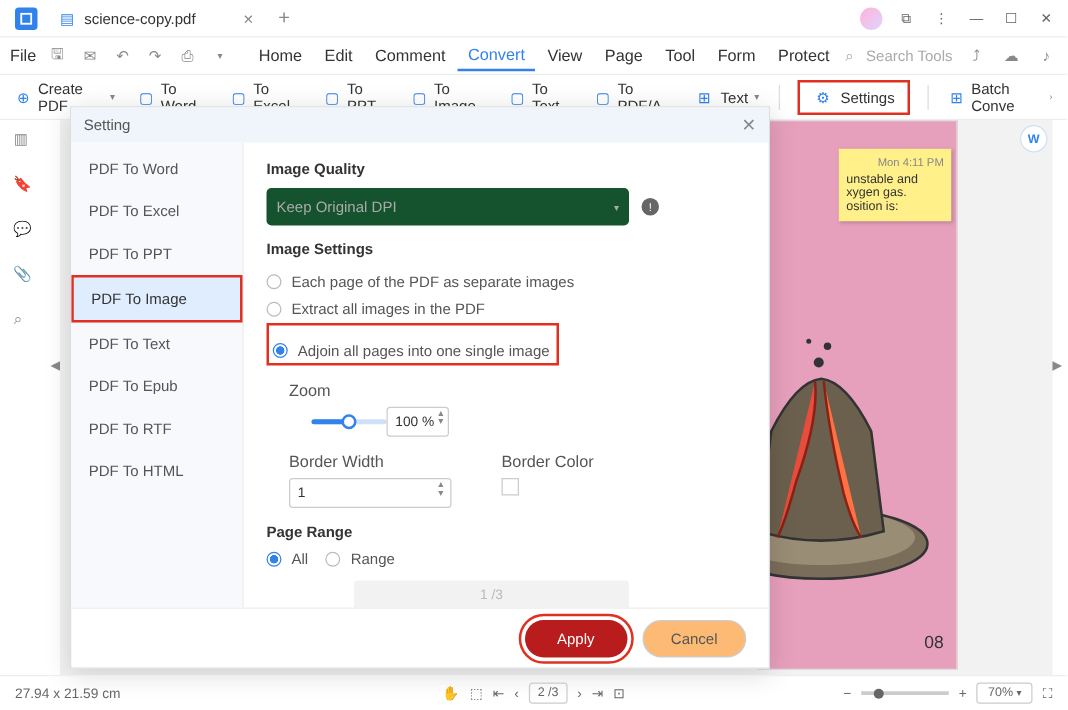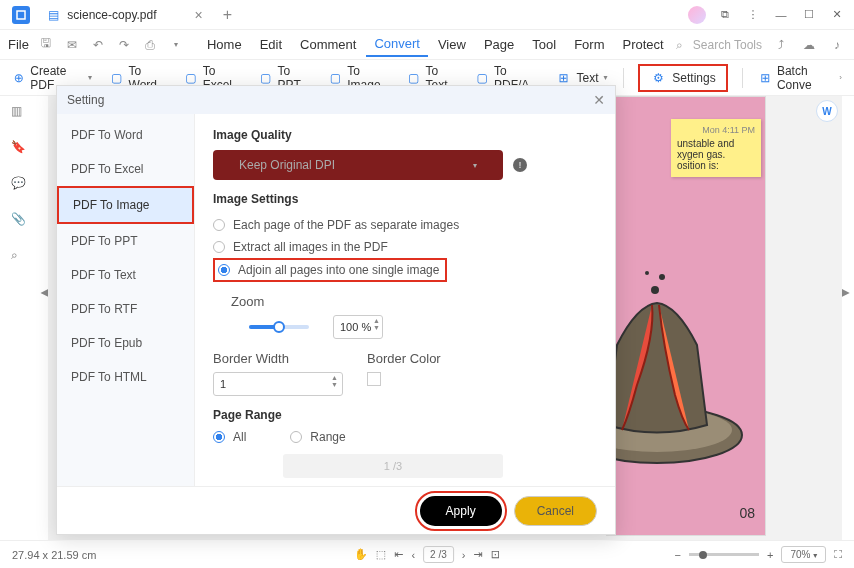--- a/index.html
+++ b/index.html
@@ -44,7 +44,7 @@
 .side-item.sel{background:#e0edff;border:2px solid #e03020;color:#333}
 .modal-main{flex:1;padding:14px 18px;overflow-y:auto;font-size:12px}
 .sec-title{font-size:12px;font-weight:600;color:#333;margin-bottom:8px}
-.dpi-sel{background:#7f1d1d;color:#aaa;padding:8px 26px;border-radius:4px;font-size:12px;display:flex;align-items:center;width:290px}
+.dpi-sel{background:#14532d;color:#aaa;padding:8px 8px;border-radius:4px;font-size:12px;display:flex;align-items:center;width:290px}
 .info-dot{width:14px;height:14px;background:#666;color:#fff;border-radius:50%;display:inline-flex;align-items:center;justify-content:center;font-size:9px;margin-left:10px;vertical-align:middle}
 .radio-row{display:flex;align-items:center;gap:8px;padding:4px 0;font-size:12px;color:#555}
 .radio{width:12px;height:12px;border:1.5px solid #bbb;border-radius:50%;flex-shrink:0}

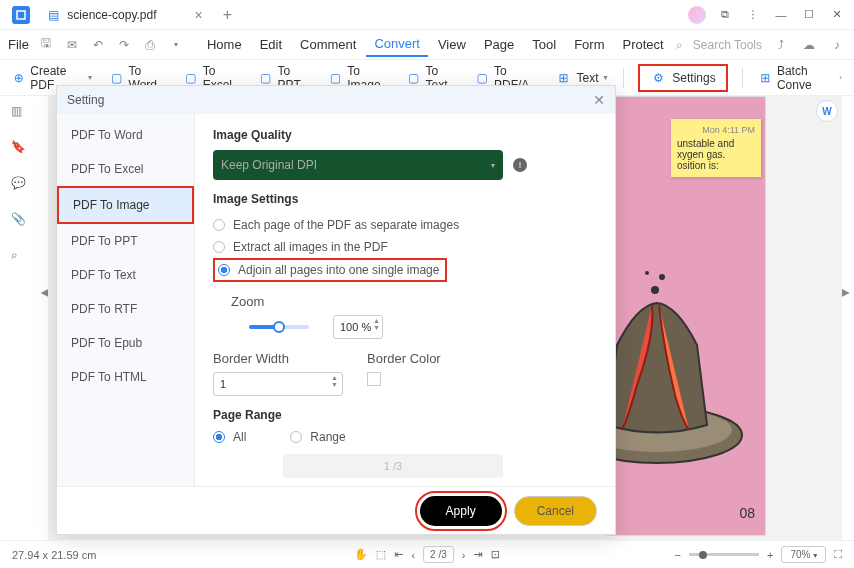--- a/index.html
+++ b/index.html
@@ -221,8 +221,8 @@
     <div class="modal-side">
       <div class="side-item">PDF To Word</div>
       <div class="side-item">PDF To Excel</div>
+      <div class="side-item">PDF To PPT</div>
       <div class="side-item sel">PDF To Image</div>
-      <div class="side-item">PDF To PPT</div>
       <div class="side-item">PDF To Text</div>
       <div class="side-item">PDF To RTF</div>
       <div class="side-item">PDF To Epub</div>

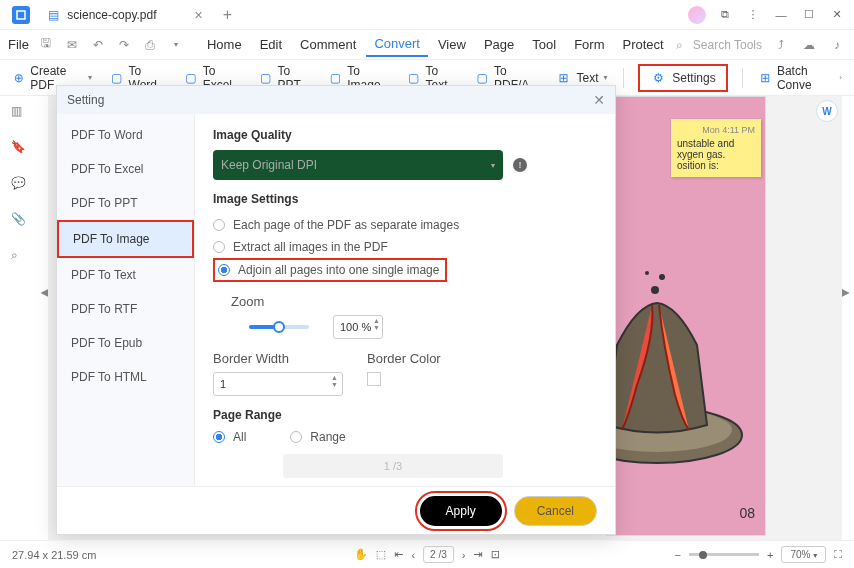--- a/index.html
+++ b/index.html
@@ -49,7 +49,7 @@
 .radio-row{display:flex;align-items:center;gap:8px;padding:4px 0;font-size:12px;color:#555}
 .radio{width:12px;height:12px;border:1.5px solid #bbb;border-radius:50%;flex-shrink:0}
 .radio.on{border-color:#3182ed;background:radial-gradient(circle,#3182ed 45%,#fff 50%)}
-.adjoin-hl{border:2px solid #e03020;display:inline-flex;padding:3px 6px 3px 3px;align-items:center;gap:8px}
+.adjoin-hl{border:2px solid #e03020;display:inline-flex;padding:13px 6px 3px 3px;align-items:center;gap:8px}
 .sub-label{font-size:13px;color:#555;margin-bottom:6px}
 .zoom-row{display:flex;align-items:center;gap:24px;margin-left:18px}
 .slider{width:60px;height:4px;background:#d0e0f8;border-radius:2px;position:relative}

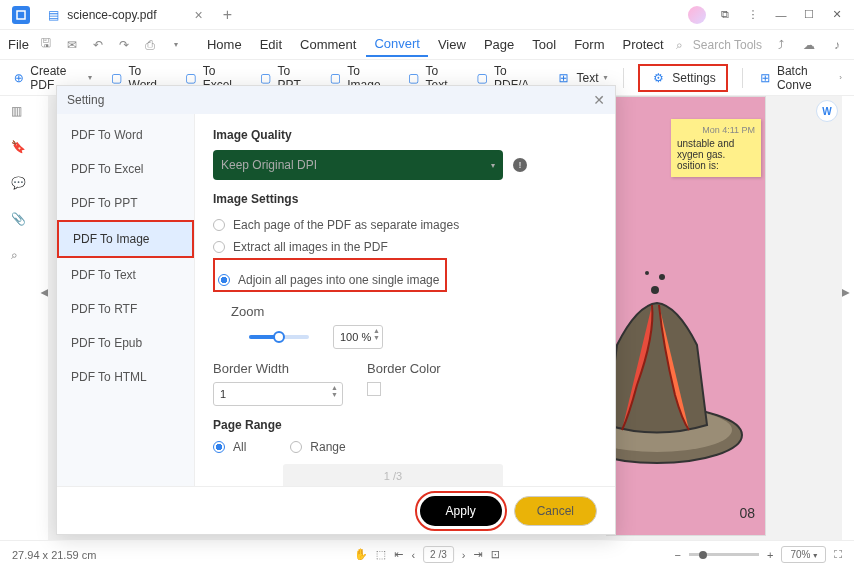--- a/index.html
+++ b/index.html
@@ -224,8 +224,8 @@
       <div class="side-item">PDF To PPT</div>
       <div class="side-item sel">PDF To Image</div>
       <div class="side-item">PDF To Text</div>
+      <div class="side-item">PDF To Epub</div>
       <div class="side-item">PDF To RTF</div>
-      <div class="side-item">PDF To Epub</div>
       <div class="side-item">PDF To HTML</div>
     </div>
     <div class="modal-main">

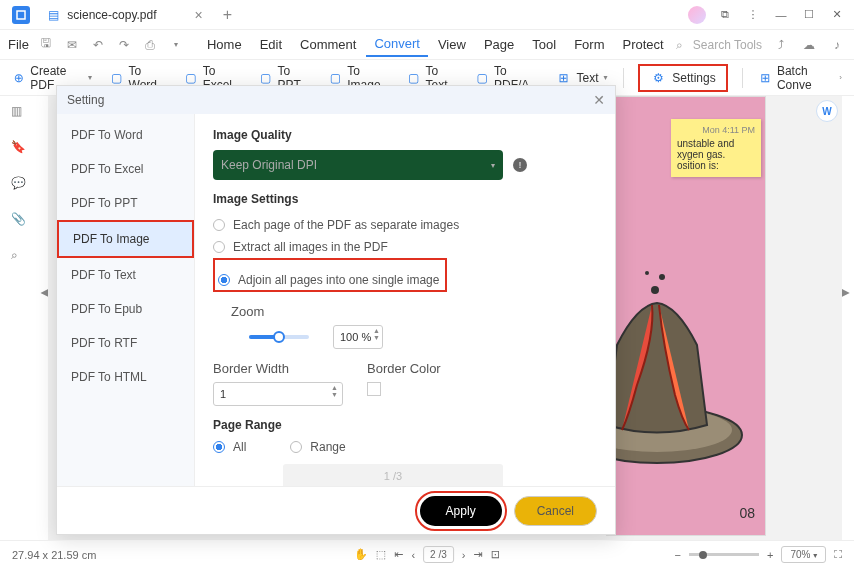--- a/index.html
+++ b/index.html
@@ -51,7 +51,7 @@
 .radio.on{border-color:#3182ed;background:radial-gradient(circle,#3182ed 45%,#fff 50%)}
 .adjoin-hl{border:2px solid #e03020;display:inline-flex;padding:13px 6px 3px 3px;align-items:center;gap:8px}
 .sub-label{font-size:13px;color:#555;margin-bottom:6px}
-.zoom-row{display:flex;align-items:center;gap:24px;margin-left:18px}
+.zoom-row{display:flex;align-items:center;gap:0;margin-left:18px}
 .slider{width:60px;height:4px;background:#d0e0f8;border-radius:2px;position:relative}
 .slider-fill{position:absolute;left:0;top:0;height:100%;width:50%;background:#3182ed;border-radius:2px}
 .slider-thumb{position:absolute;left:50%;top:50%;transform:translate(-50%,-50%);width:12px;height:12px;background:#fff;border:2px solid #3182ed;border-radius:50%}

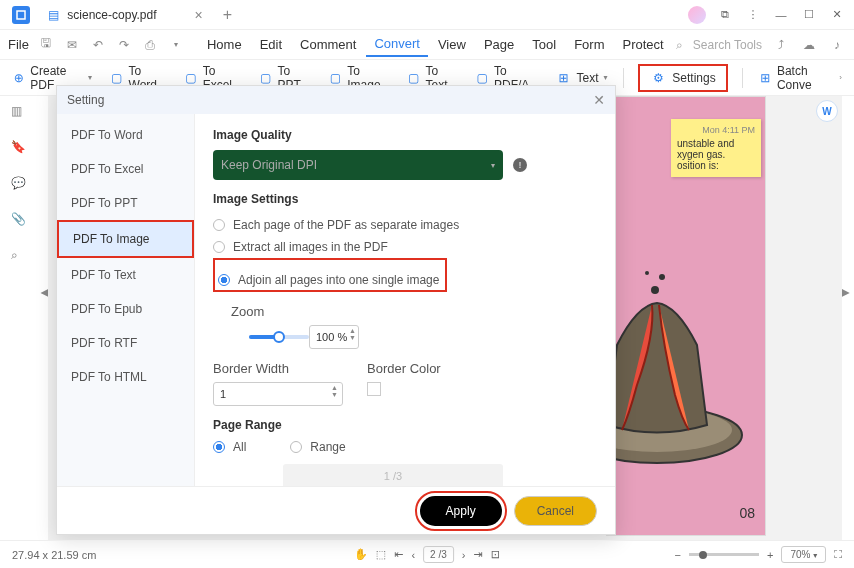--- a/index.html
+++ b/index.html
@@ -57,7 +57,7 @@
 .slider-thumb{position:absolute;left:50%;top:50%;transform:translate(-50%,-50%);width:12px;height:12px;background:#fff;border:2px solid #3182ed;border-radius:50%}
 .spinner{width:50px;height:24px;border:1px solid #ccc;border-radius:3px;display:flex;align-items:center;padding:0 6px;font-size:11px;position:relative}
 .spinner-arrows{position:absolute;right:2px;top:1px;display:flex;flex-direction:column;font-size:7px;color:#888;line-height:1}
-.bw-row{display:flex;gap:24px;}
+.bw-row{display:flex;gap:40px;margin-left:18px}
 .bw-input{width:130px;height:24px;border:1px solid #ccc;border-radius:3px;padding:0 6px;font-size:11px;position:relative;display:flex;align-items:center}
 .color-box{width:14px;height:14px;border:1px solid #ccc;background:#fff}
 .pr-row{display:flex;gap:44px;align-items:center;margin-top:6px}

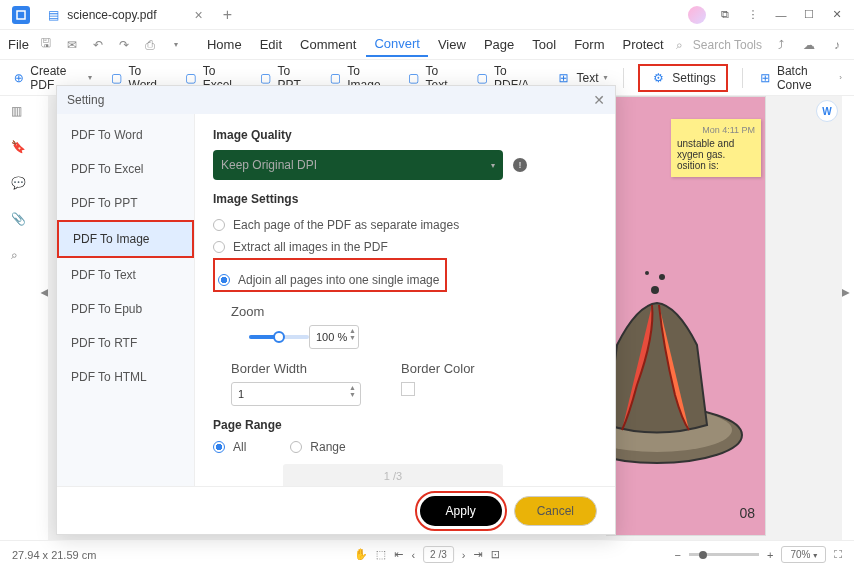--- a/index.html
+++ b/index.html
@@ -60,7 +60,7 @@
 .bw-row{display:flex;gap:40px;margin-left:18px}
 .bw-input{width:130px;height:24px;border:1px solid #ccc;border-radius:3px;padding:0 6px;font-size:11px;position:relative;display:flex;align-items:center}
 .color-box{width:14px;height:14px;border:1px solid #ccc;background:#fff}
-.pr-row{display:flex;gap:44px;align-items:center;margin-top:6px}
+.pr-row{display:flex;gap:14px;align-items:center;margin-top:6px}
 .range-display{background:#f2f2f2;color:#bbb;text-align:center;padding:6px;border-radius:3px;margin:10px 0 10px 70px;font-size:11px;width:220px}
 .modal-ftr{height:48px;display:flex;align-items:center;justify-content:flex-end;gap:12px;padding:0 18px;border-top:1px solid #eee}
 .btn-apply{background:#000000;color:#fff;border:none;border-radius:18px;padding:8px 26px;font-size:12px;cursor:pointer;outline:2.5px solid #e03020;outline-offset:3px}

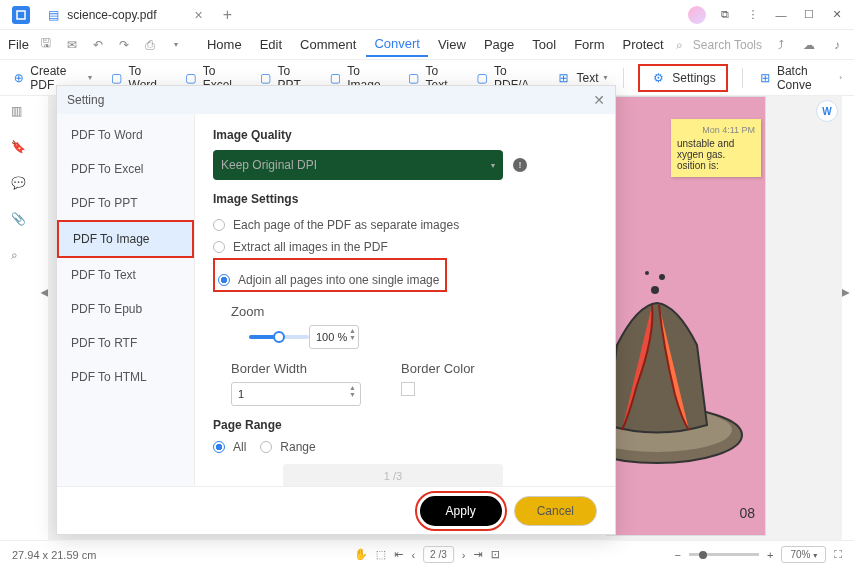--- a/index.html
+++ b/index.html
@@ -63,7 +63,7 @@
 .pr-row{display:flex;gap:14px;align-items:center;margin-top:6px}
 .range-display{background:#f2f2f2;color:#bbb;text-align:center;padding:6px;border-radius:3px;margin:10px 0 10px 70px;font-size:11px;width:220px}
 .modal-ftr{height:48px;display:flex;align-items:center;justify-content:flex-end;gap:12px;padding:0 18px;border-top:1px solid #eee}
-.btn-apply{background:#000000;color:#fff;border:none;border-radius:18px;padding:8px 26px;font-size:12px;cursor:pointer;outline:2.5px solid #e03020;outline-offset:3px}
+.btn-apply{background:#b91c1c;color:#fff;border:none;border-radius:18px;padding:8px 26px;font-size:12px;cursor:pointer;outline:2.5px solid #e03020;outline-offset:3px}
 .btn-cancel{background:#eab308;color:#555;border:1px solid #ccc;border-radius:18px;padding:7px 22px;font-size:12px;cursor:pointer}
 .statusbar{position:absolute;bottom:0;left:0;right:0;height:28px;border-top:1px solid #eee;display:flex;align-items:center;padding:11px 12px;font-size:11px;color:#666;gap:10px}
 .sb-center{position:absolute;left:50%;transform:translateX(-50%);display:flex;align-items:center;gap:8px}

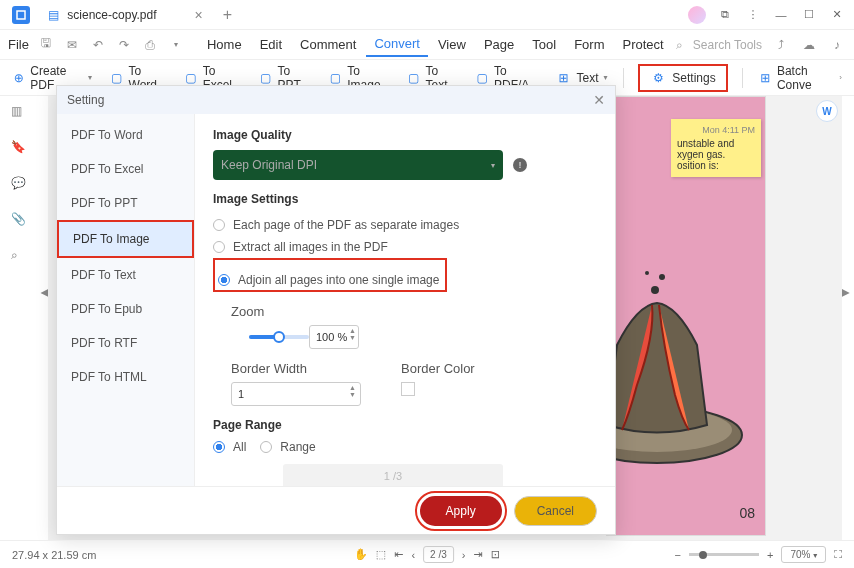--- a/index.html
+++ b/index.html
@@ -64,7 +64,7 @@
 .range-display{background:#f2f2f2;color:#bbb;text-align:center;padding:6px;border-radius:3px;margin:10px 0 10px 70px;font-size:11px;width:220px}
 .modal-ftr{height:48px;display:flex;align-items:center;justify-content:flex-end;gap:12px;padding:0 18px;border-top:1px solid #eee}
 .btn-apply{background:#b91c1c;color:#fff;border:none;border-radius:18px;padding:8px 26px;font-size:12px;cursor:pointer;outline:2.5px solid #e03020;outline-offset:3px}
-.btn-cancel{background:#eab308;color:#555;border:1px solid #ccc;border-radius:18px;padding:7px 22px;font-size:12px;cursor:pointer}
+.btn-cancel{background:#fdba74;color:#555;border:1px solid #ccc;border-radius:18px;padding:7px 22px;font-size:12px;cursor:pointer}
 .statusbar{position:absolute;bottom:0;left:0;right:0;height:28px;border-top:1px solid #eee;display:flex;align-items:center;padding:11px 12px;font-size:11px;color:#666;gap:10px}
 .sb-center{position:absolute;left:50%;transform:translateX(-50%);display:flex;align-items:center;gap:8px}
 .sb-page{border:1px solid #ccc;padding:2px 6px;border-radius:3px;font-size:10px}

